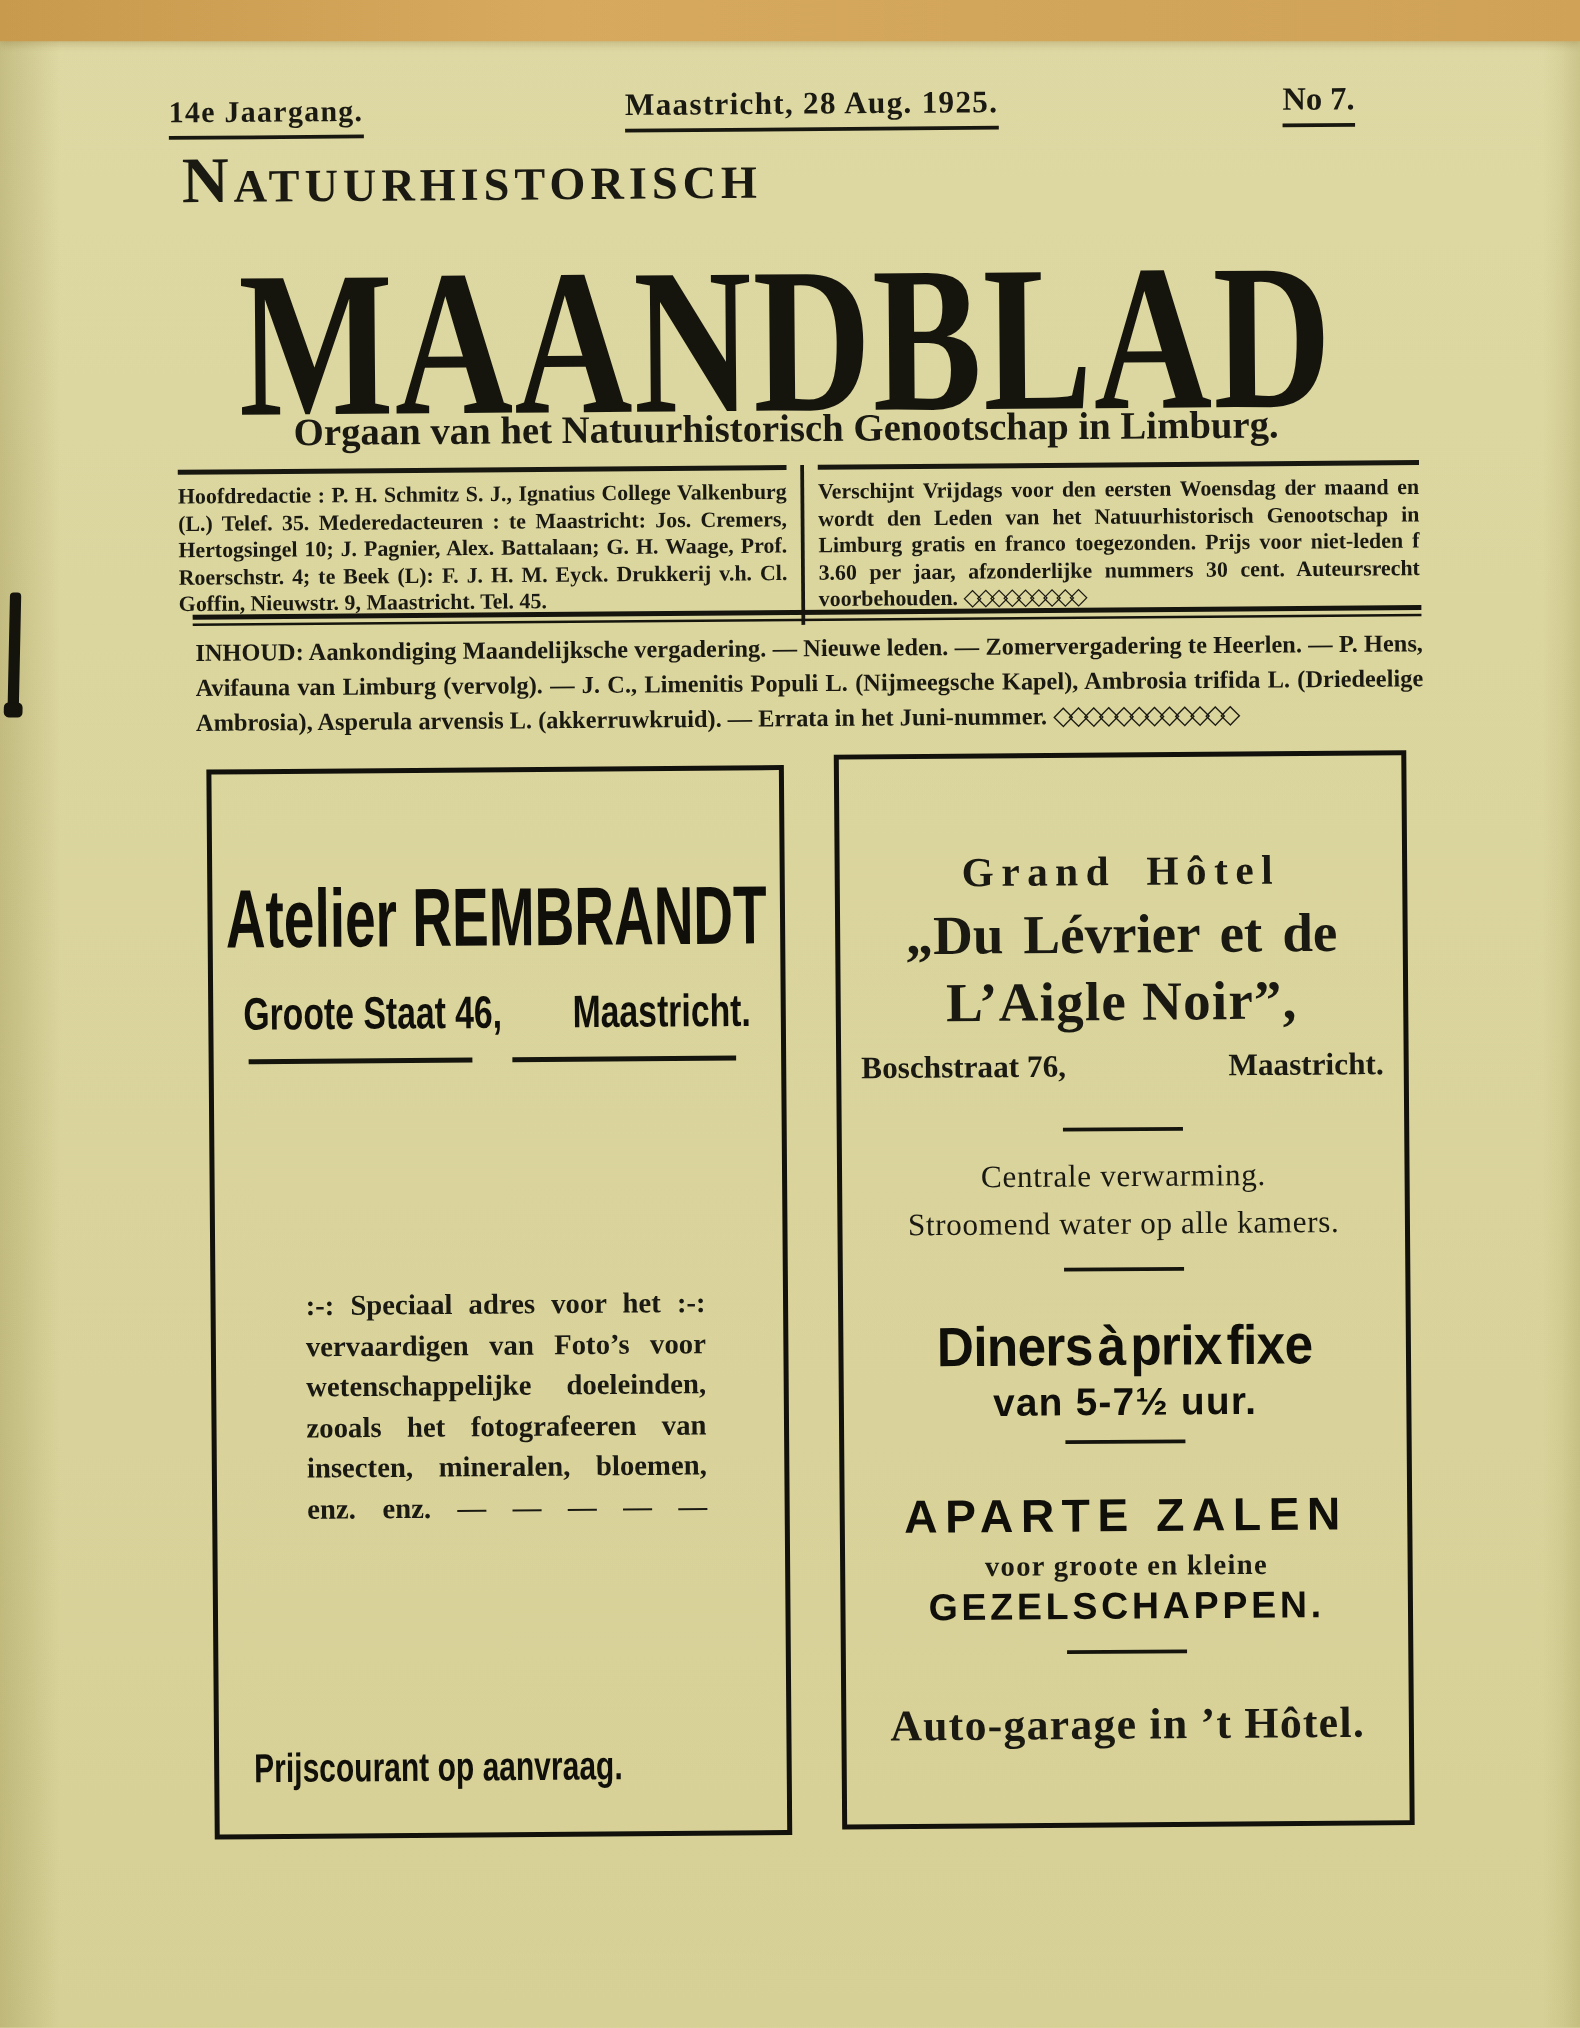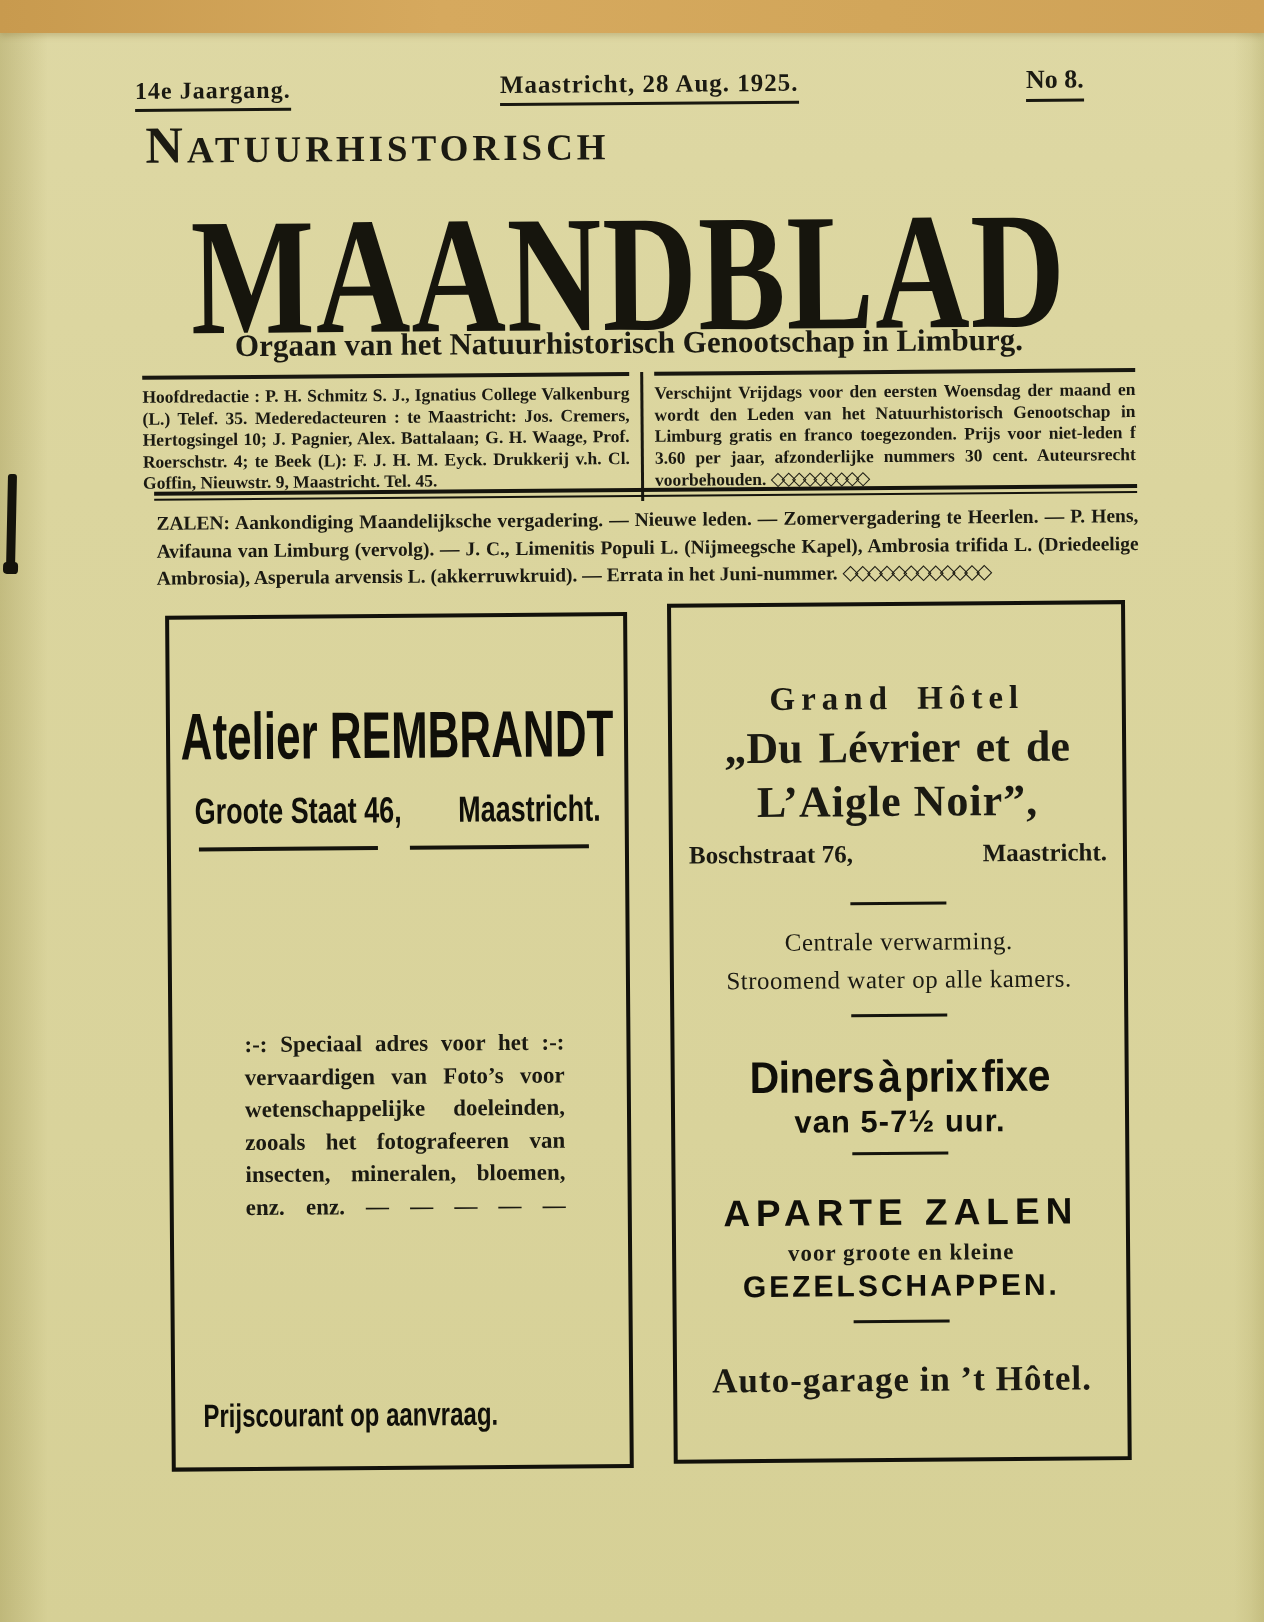--- a/index.html
+++ b/index.html
@@ -141,7 +141,7 @@
 
     <span class="hdr hdr-vol">14e Jaargang.</span>
     <span class="hdr hdr-date">Maastricht, 28 Aug. 1925.</span>
-    <span class="hdr hdr-no">No 8.</span>
+    <span class="hdr hdr-no">No 7.</span>
 
     <div class="supertitle">
       <span class="initial">N</span><span class="rest">ATUURHISTORISCH</span>

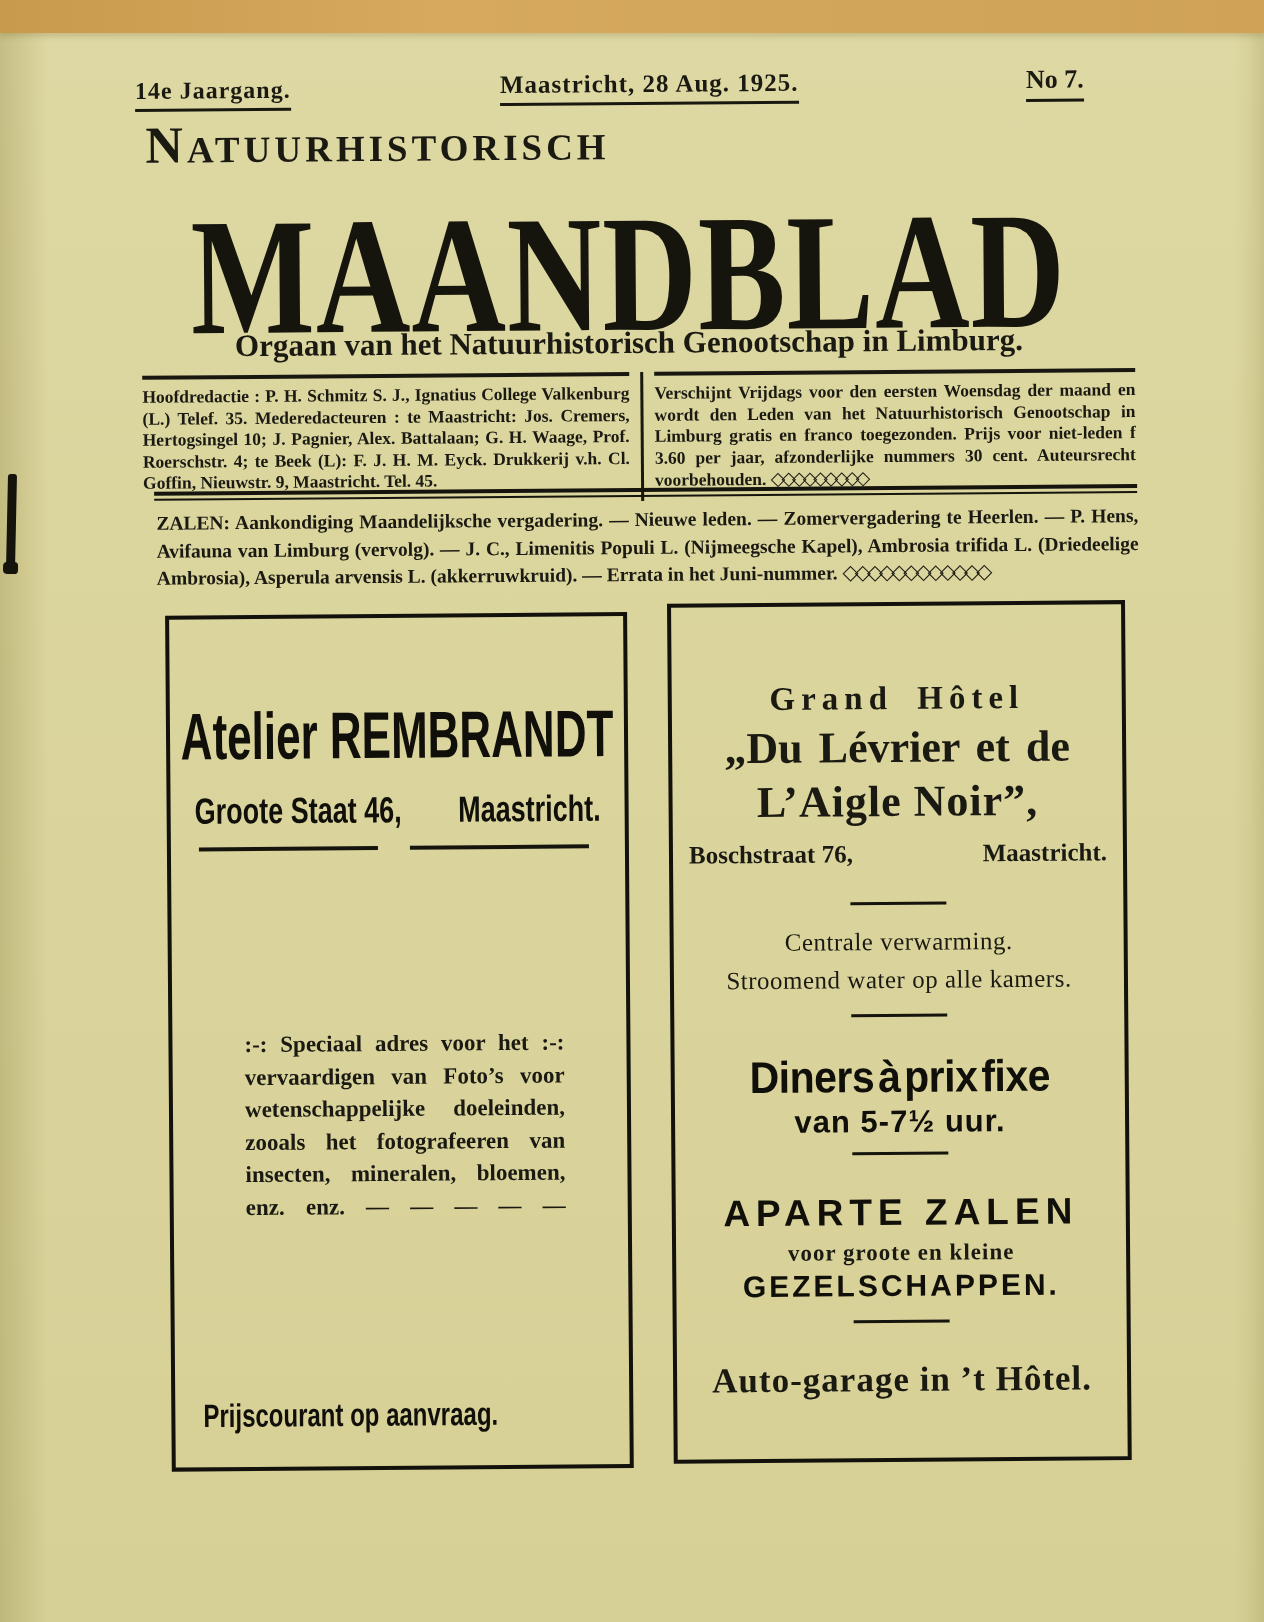--- a/index.html
+++ b/index.html
@@ -160,7 +160,7 @@
     <div class="double-rule"></div>
 
     <div class="inhoud">
-      <span>ZALEN:</span><span> Aankondiging Maandelijksche vergadering. — Nieuwe leden. — Zomervergadering te Heerlen. — P. Hens, Avifauna van Limburg (vervolg). — J. C., Limenitis Populi L. (Nijmeegsche Kapel), Ambrosia trifida L. (Driedeelige Ambrosia), Asperula arvensis L. (akkerruwkruid). — Errata in het Juni-nummer. </span><span class="ornament">◇◇◇◇◇◇◇◇◇◇◇◇</span>
+      <span>INHOUD:</span><span> Aankondiging Maandelijksche vergadering. — Nieuwe leden. — Zomervergadering te Heerlen. — P. Hens, Avifauna van Limburg (vervolg). — J. C., Limenitis Populi L. (Nijmeegsche Kapel), Ambrosia trifida L. (Driedeelige Ambrosia), Asperula arvensis L. (akkerruwkruid). — Errata in het Juni-nummer. </span><span class="ornament">◇◇◇◇◇◇◇◇◇◇◇◇</span>
     </div>
 
     <div class="adbox adbox-left">

